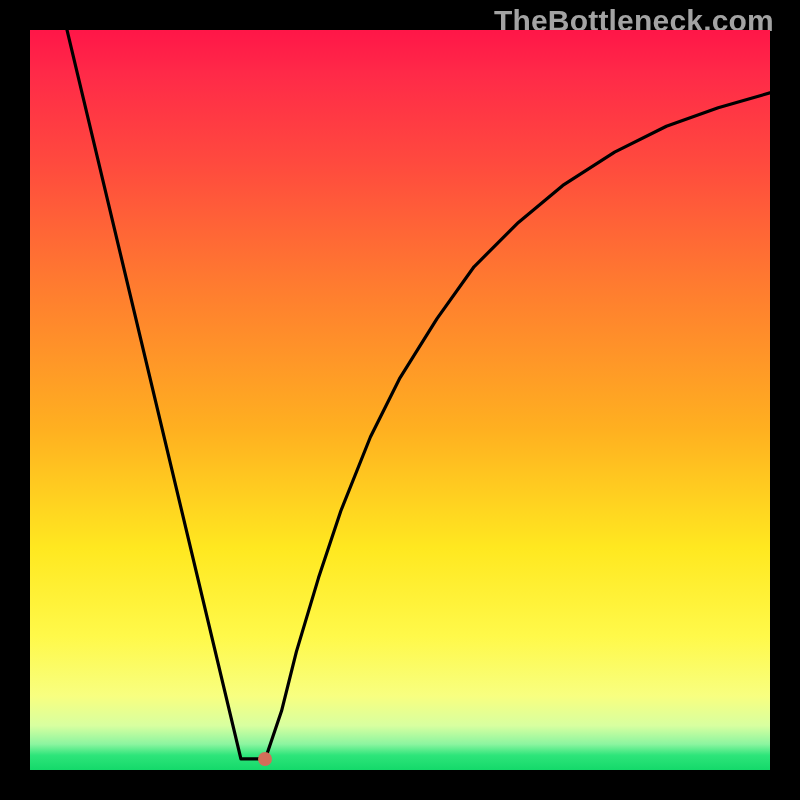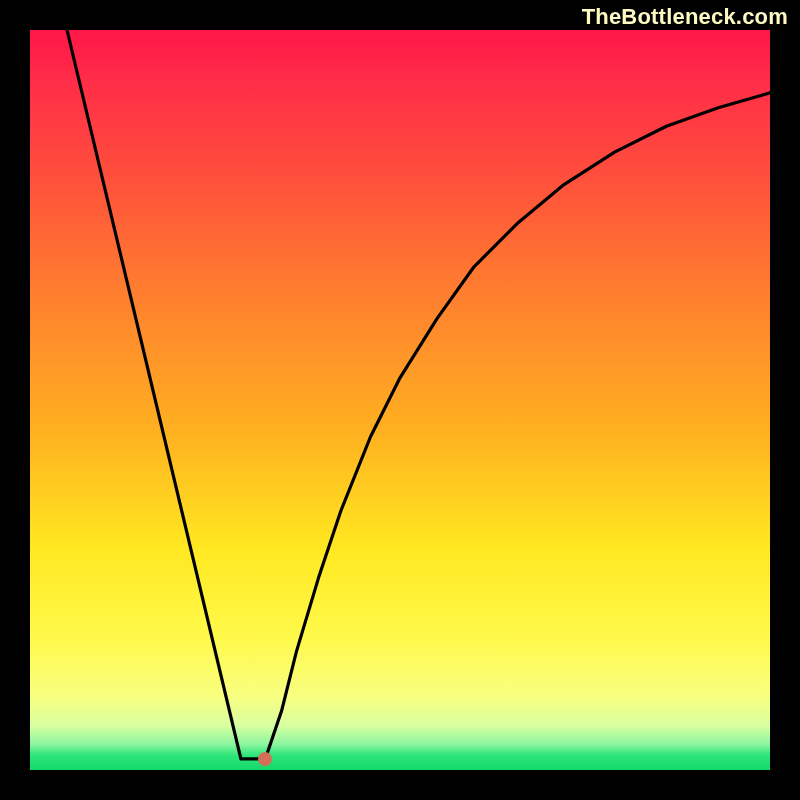--- a/index.html
+++ b/index.html
@@ -19,9 +19,9 @@
   .watermark {
     position: absolute;
     top: 4px;
-    right: 12px;
-    color: #fef9c3;
-    font-size: 22px;
+    right: 26px;
+    color: #a3a3a3;
+    font-size: 30px;
     font-weight: 600;
     letter-spacing: 0.2px;
     user-select: none;

